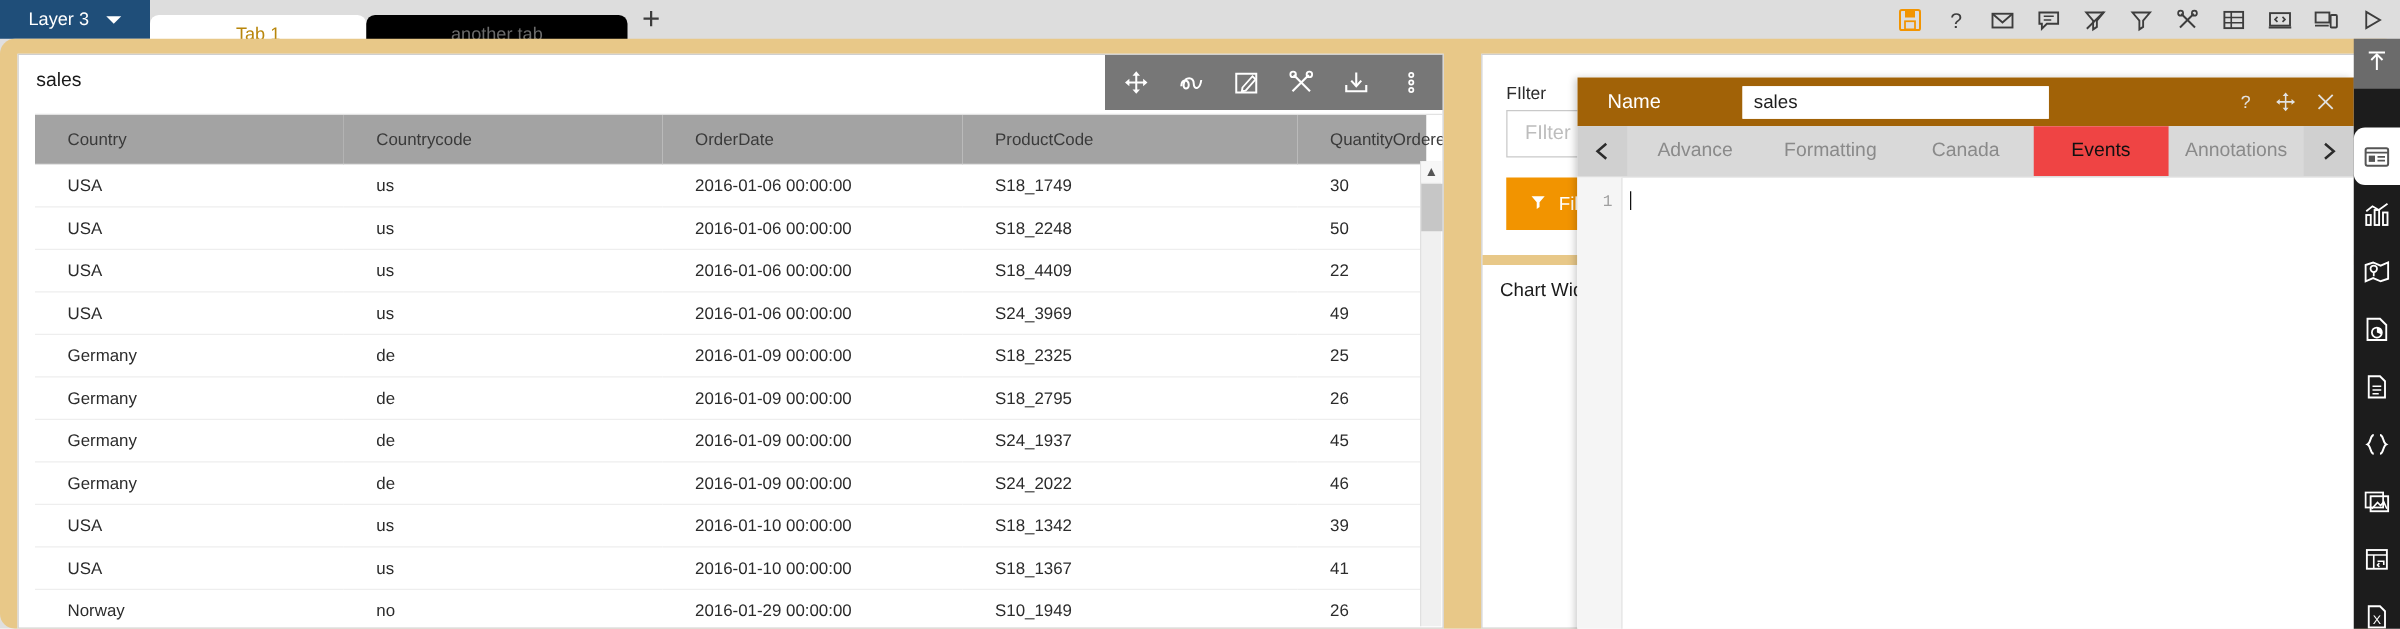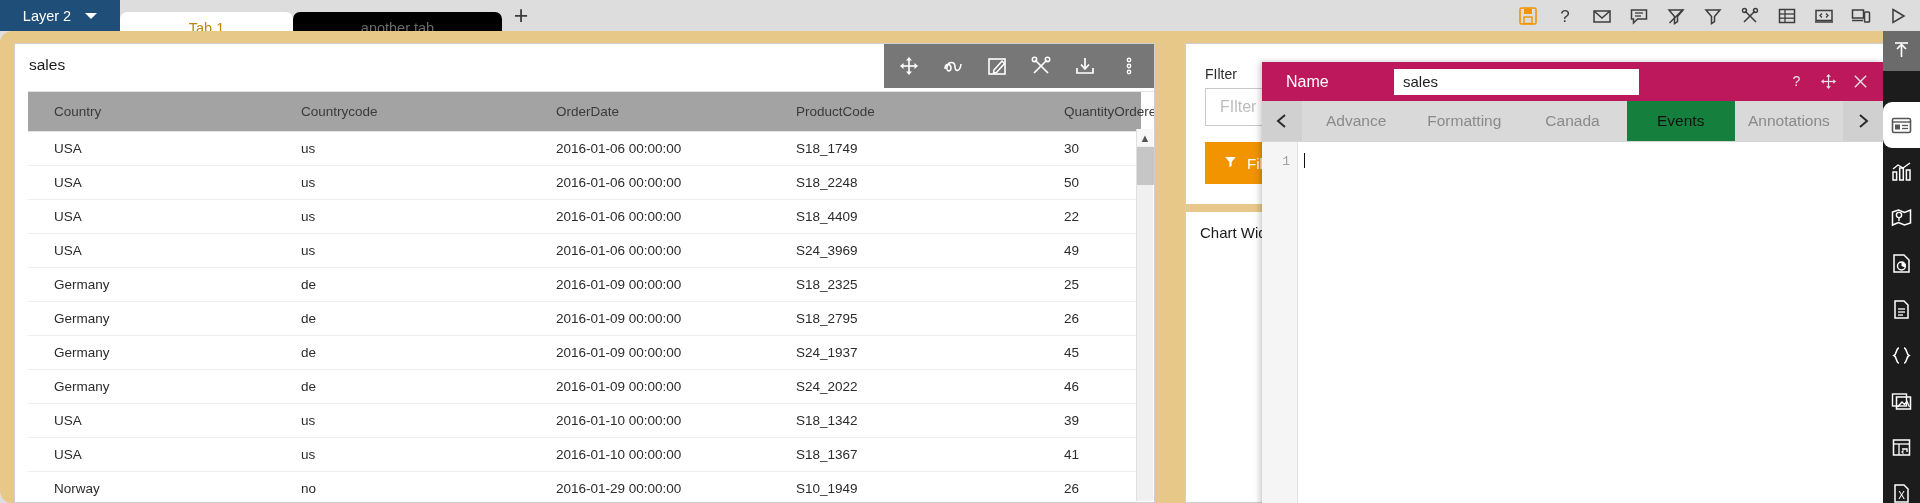--- a/index.html
+++ b/index.html
@@ -214,7 +214,7 @@
 
   <div class="topbar">
     <div class="layer-btn">
-      <span>Layer 2</span>
+      <span>Layer 3</span>
       <span class="layer-caret"></span>
     </div>
 

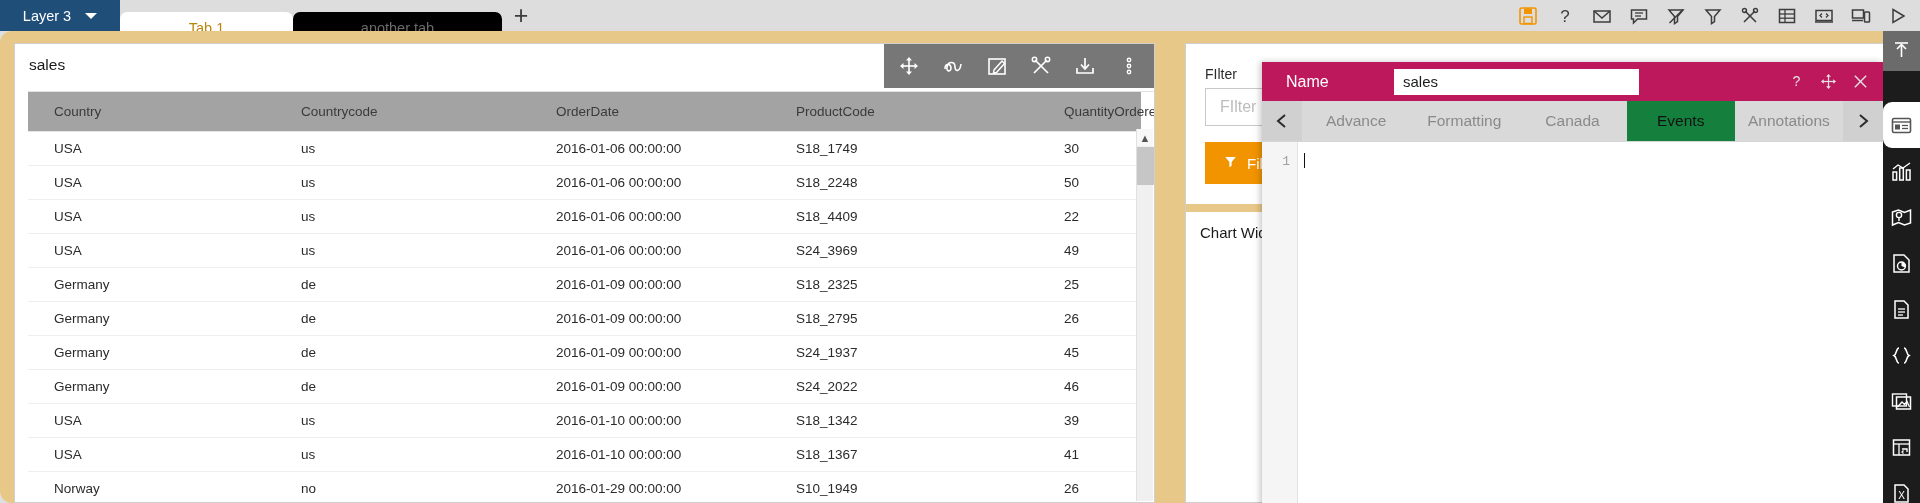--- a/index.html
+++ b/index.html
@@ -144,7 +144,7 @@
   }
   .ov-header {
     position: absolute; left: 0; top: 0; width: 621px; height: 39px;
-    background: #be185d; display: flex; align-items: center;
+    background: #a16207; display: flex; align-items: center;
   }
   .ov-name-label { color: #ffffff; font-size: 16px; margin-left: 24px; width: 108px; }
   .ov-name-input {

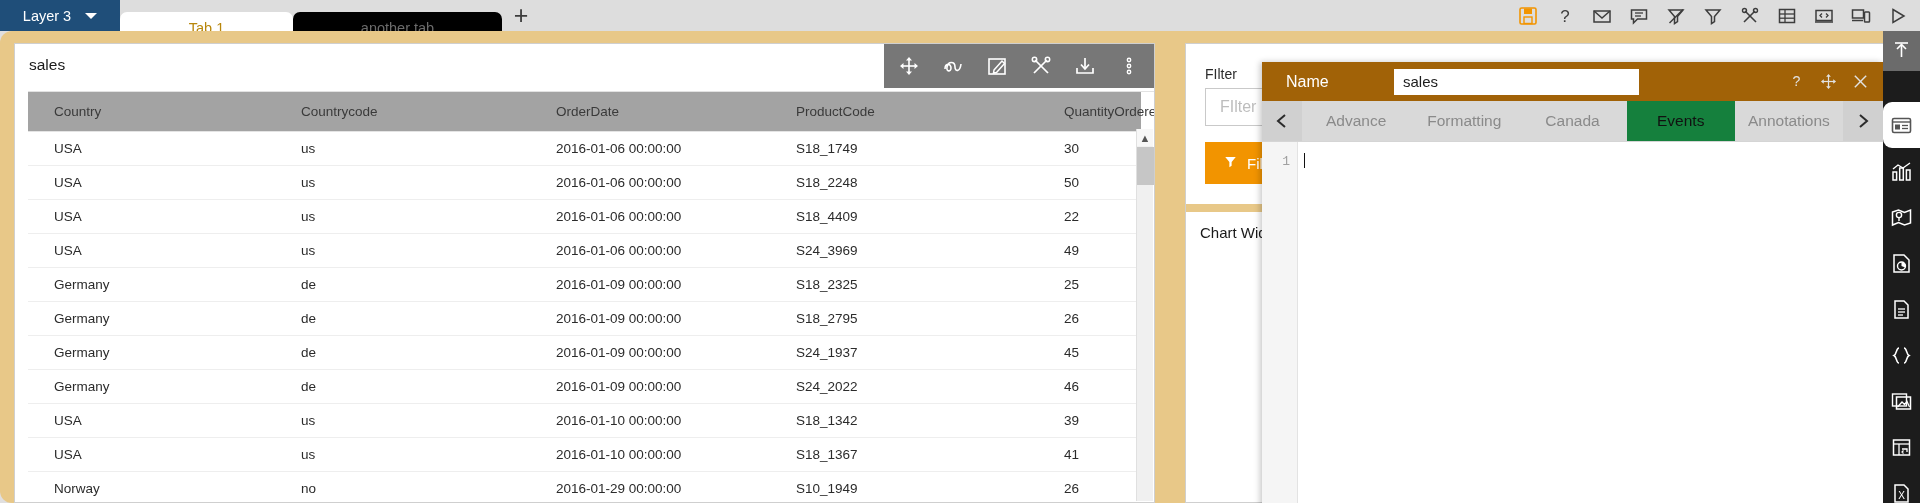--- a/index.html
+++ b/index.html
@@ -170,7 +170,7 @@
     flex: 1; display: flex; align-items: center; justify-content: center;
     font-size: 15.5px; color: #8a8a8a; background: #d9d9d9;
   }
-  .ov-tab.active { background: #15803d; color: #111111; }
+  .ov-tab.active { background: #ef4444; color: #111111; }
   .ov-tab.clipped { overflow: hidden; }
 
   .ov-editor {

